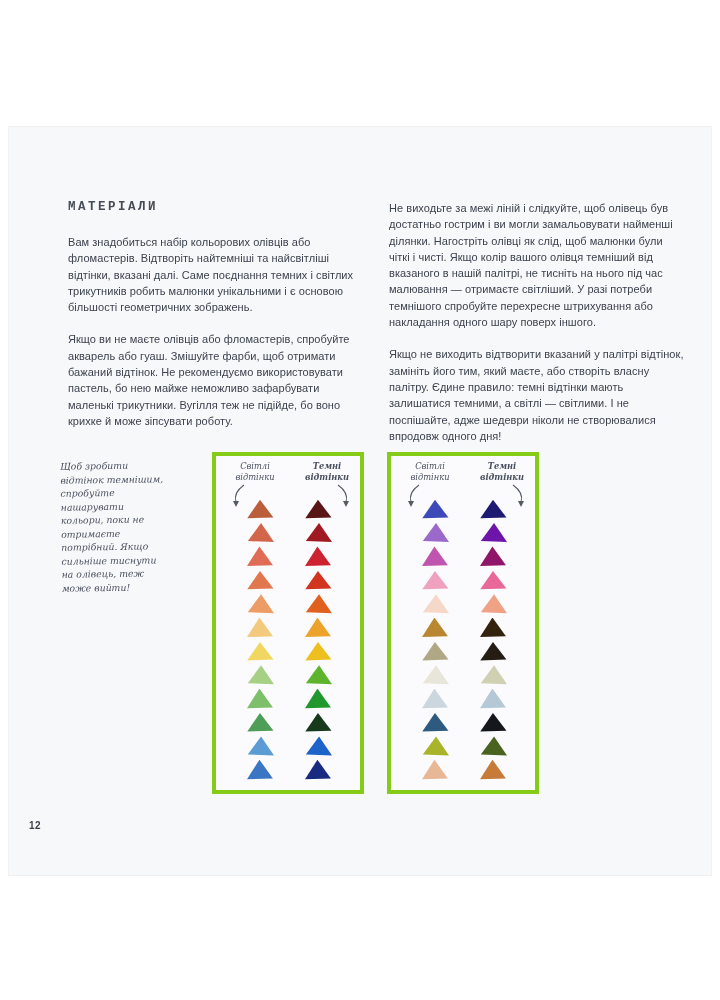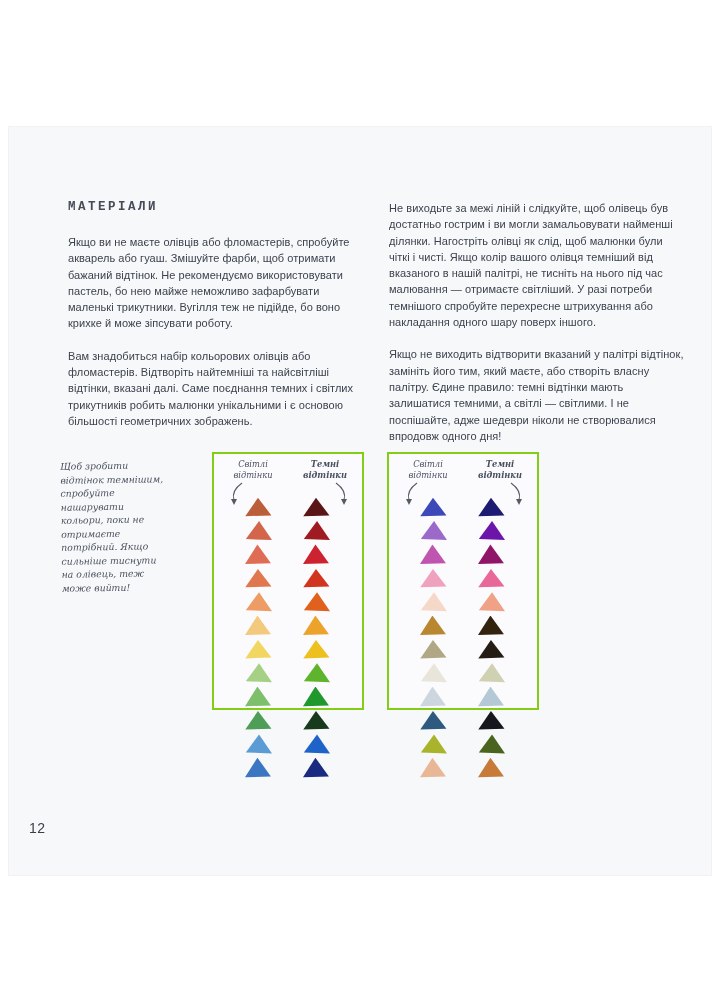--- a/index.html
+++ b/index.html
@@ -66,8 +66,8 @@
 
 <div class="col col-left">
   <h2 class="section-title">МАТЕРІАЛИ</h2>
+  <p class="body-p">Вам знадобиться набір кольорових олівців або фломастерів. Відтворіть найтемніші та найсвітліші відтінки, вказані далі. Саме поєднання темних і світлих трикутників робить малюнки унікальними і є основою більшості геометричних зображень.</p>
   <p class="body-p">Якщо ви не маєте олівців або фломастерів, спробуйте акварель або гуаш. Змішуйте фарби, щоб отримати бажаний відтінок. Не рекомендуємо використовувати пастель, бо нею майже неможливо зафарбувати маленькі трикутники. Вугілля теж не підійде, бо воно крихке й може зіпсувати роботу.</p>
-  <p class="body-p">Вам знадобиться набір кольорових олівців або фломастерів. Відтворіть найтемніші та найсвітліші відтінки, вказані далі. Саме поєднання темних і світлих трикутників робить малюнки унікальними і є основою більшості геометричних зображень.</p>
 </div>
 
 <div class="col col-right">

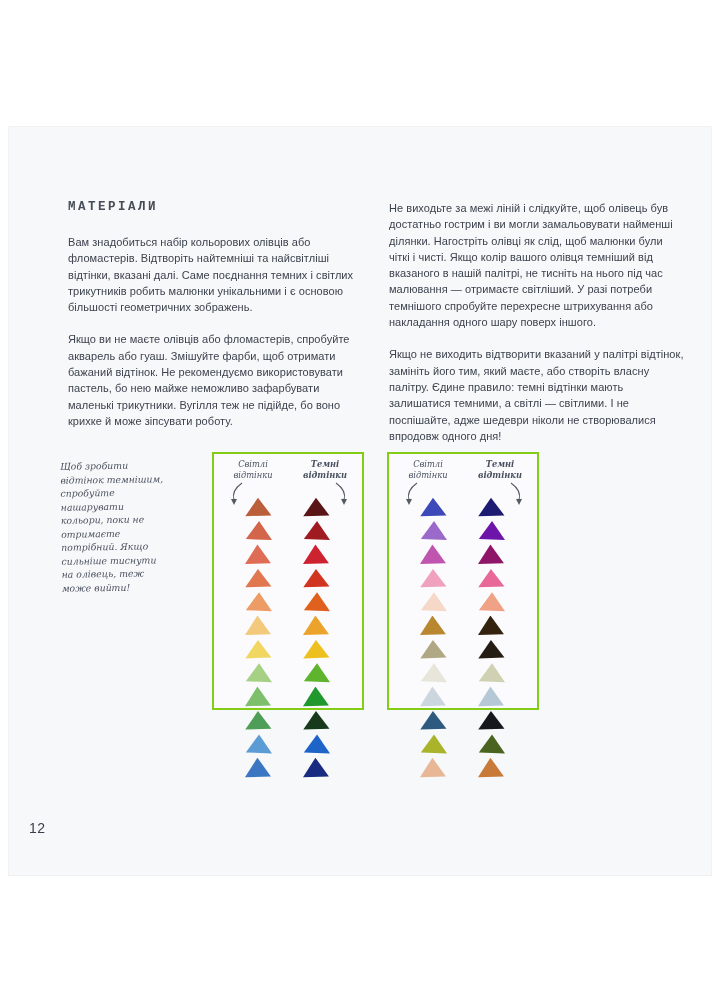--- a/index.html
+++ b/index.html
@@ -32,8 +32,8 @@
     transform:rotate(-0.8deg);
   }
   .panel{
-    position:absolute;top:452px;width:152px;height:258px;
-    background:#fbfbfd;border:2px solid #84cc16;box-sizing:border-box;
+    position:absolute;top:452px;width:152px;height:342px;
+    background:#fbfbfd;border:4px solid #84cc16;box-sizing:border-box;
   }
   .panel-warm{left:212px;}
   .panel-cool{left:387px;}

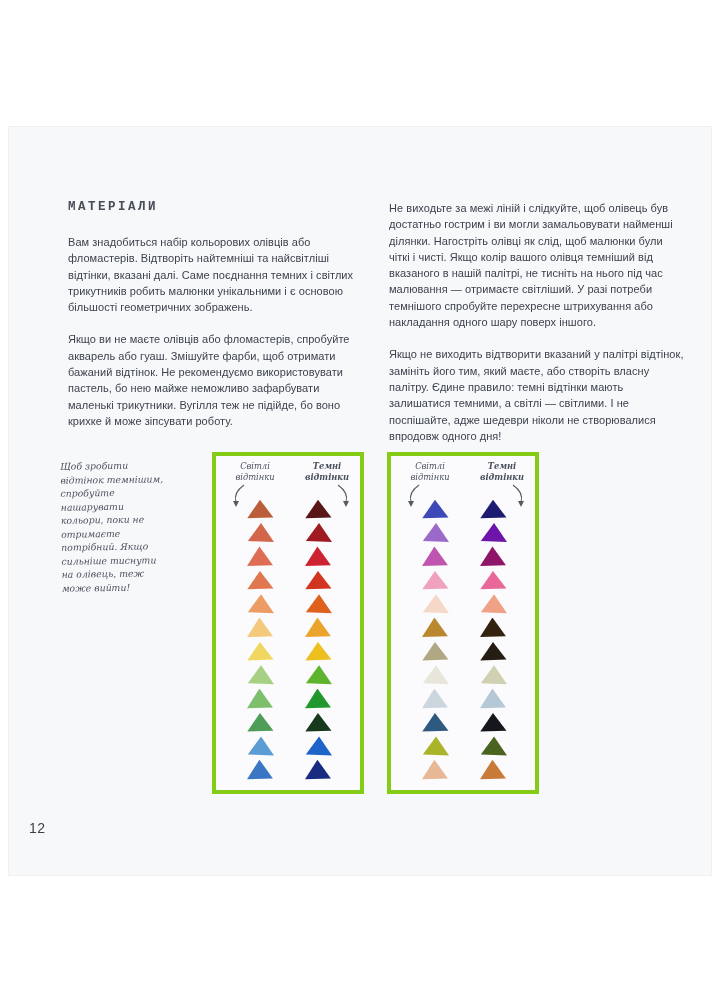--- a/index.html
+++ b/index.html
@@ -56,7 +56,7 @@
   .tri.v2{clip-path:polygon(46% 0%, 0% 98%, 96% 94%);}
   .page-number{
     position:absolute;left:29px;top:820px;
-    font-size:14px;font-weight:normal;color:#3a3f47;letter-spacing:.5px;
+    font-size:10px;font-weight:bold;color:#3a3f47;letter-spacing:.5px;
   }
 </style>
 </head>

